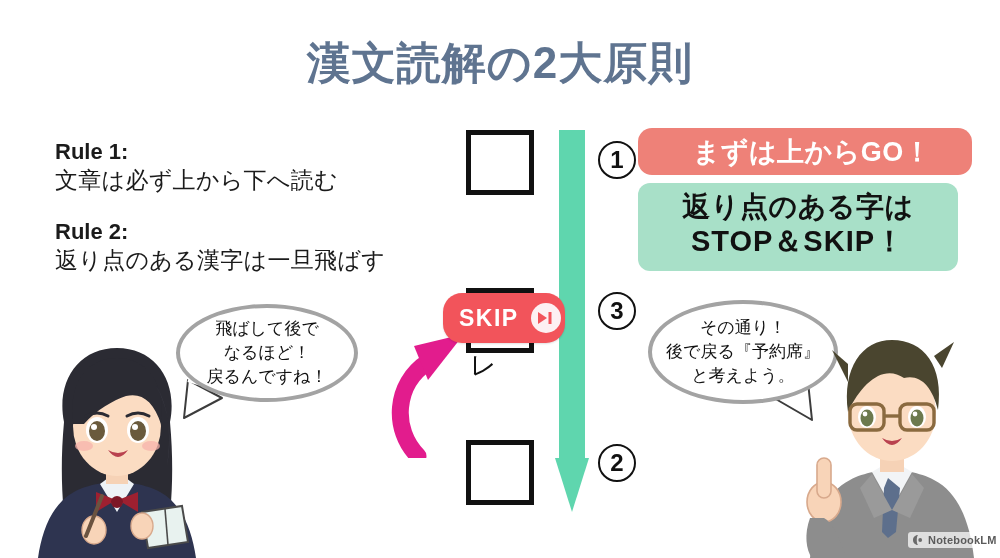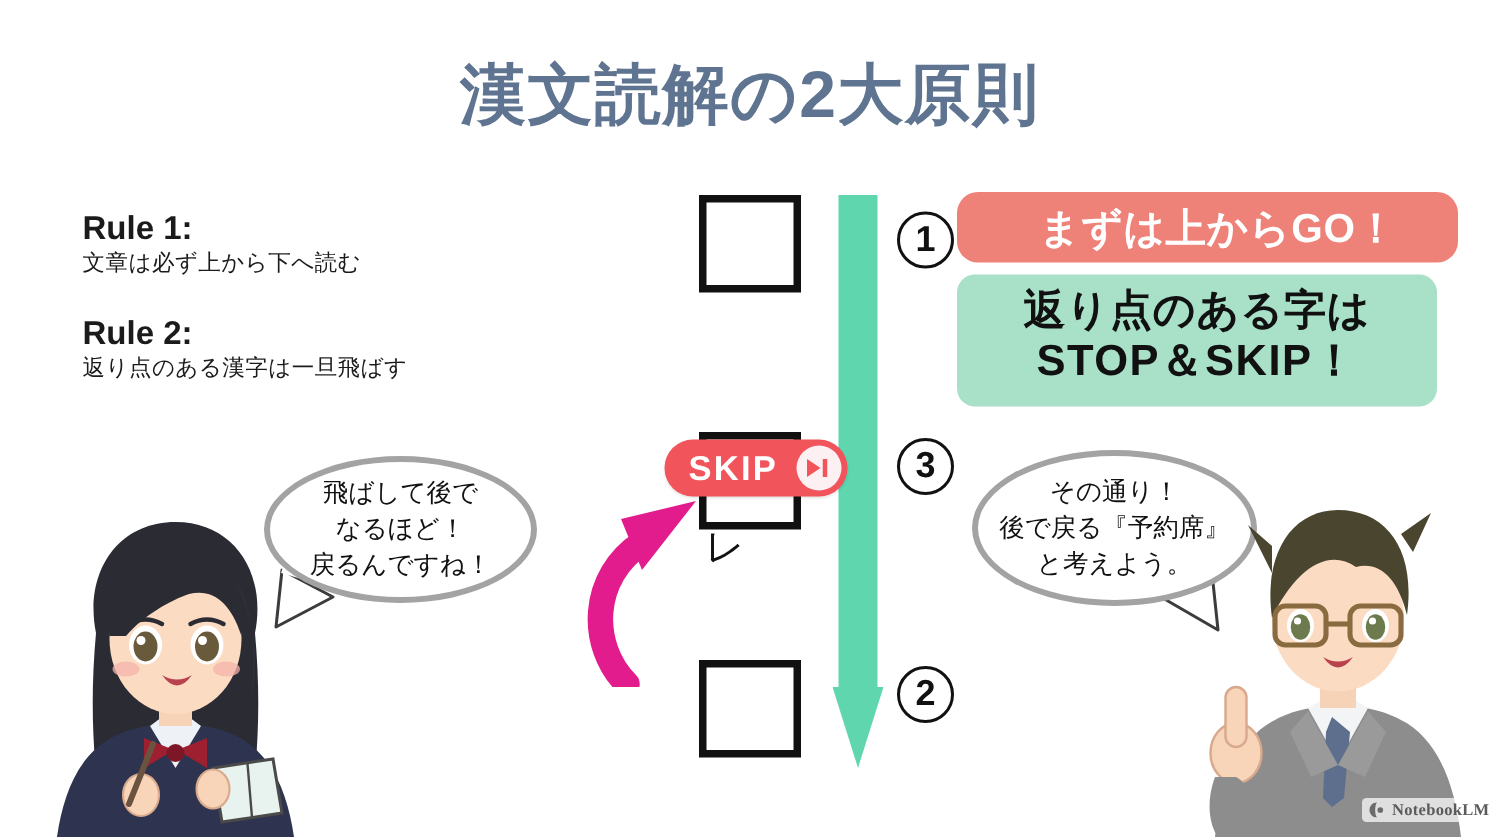--- a/index.html
+++ b/index.html
@@ -34,7 +34,7 @@
     font-size:22px;font-weight:600;line-height:1.28;
   }
   .rule-text{
-    font-size:15px;font-weight:500;line-height:1.30;letter-spacing:.3px;
+    font-size:23px;font-weight:500;line-height:1.30;letter-spacing:.3px;
   }
 
   

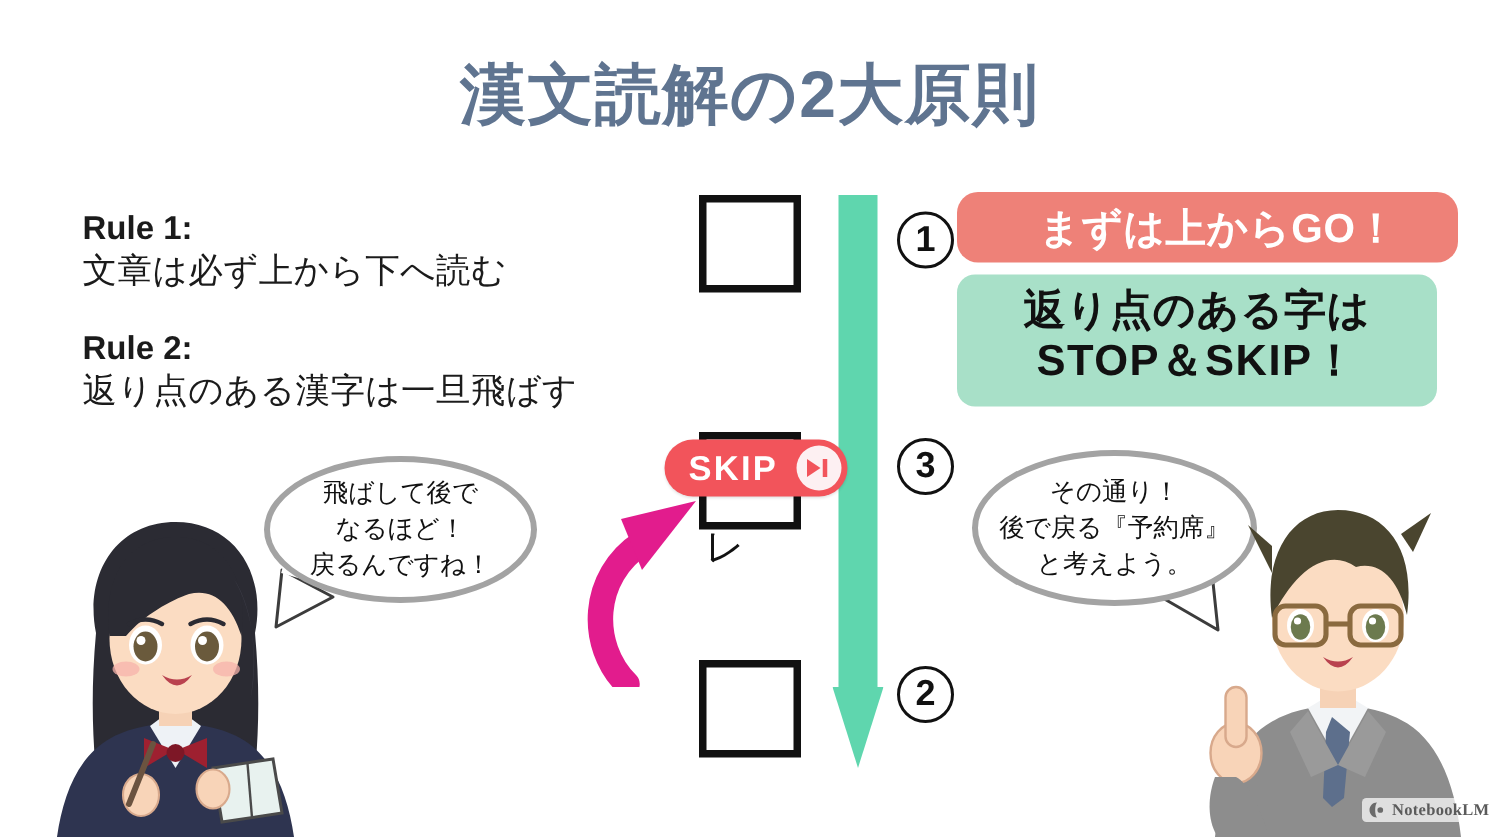--- a/index.html
+++ b/index.html
@@ -70,7 +70,7 @@
   
   #skip-pill{
     position:absolute;left:443px;top:293px;
-    height:38px;
+    height:50px;
     display:flex;align-items:center;
     background:#F2545B;
     border-radius:19px;

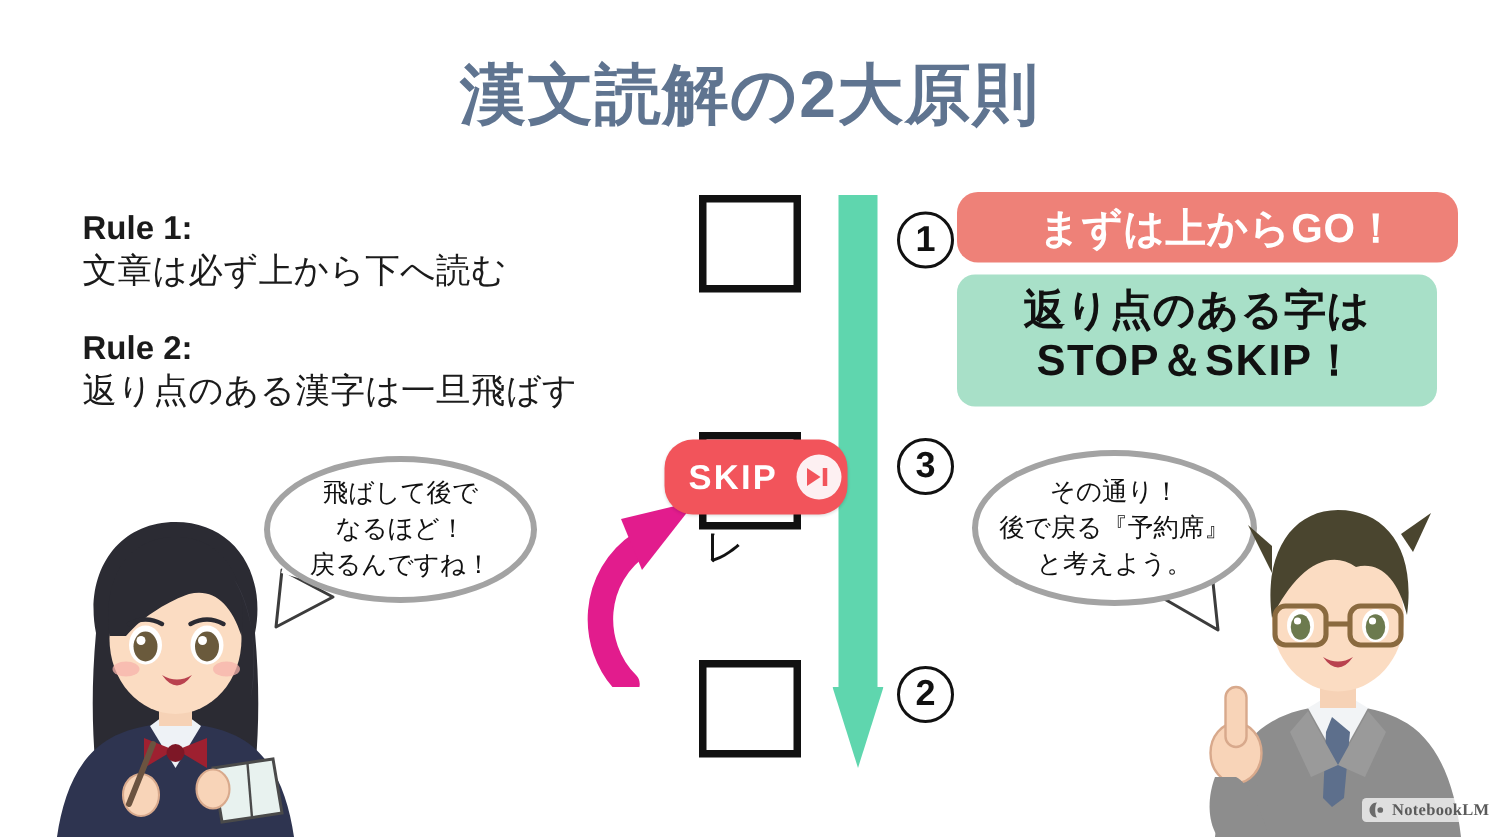--- a/index.html
+++ b/index.html
@@ -159,7 +159,7 @@
     position:absolute;left:908px;top:532px;
     display:flex;align-items:center;gap:4px;
     background:rgba(255,255,255,.72);
-    padding:2px 4px;border-radius:3px;font-family:Liberation Serif, serif;
+    padding:2px 4px;border-radius:3px;
   }
   #watermark-text{
     font-size:11px;color:#5b5b5b;font-weight:600;letter-spacing:.2px;

